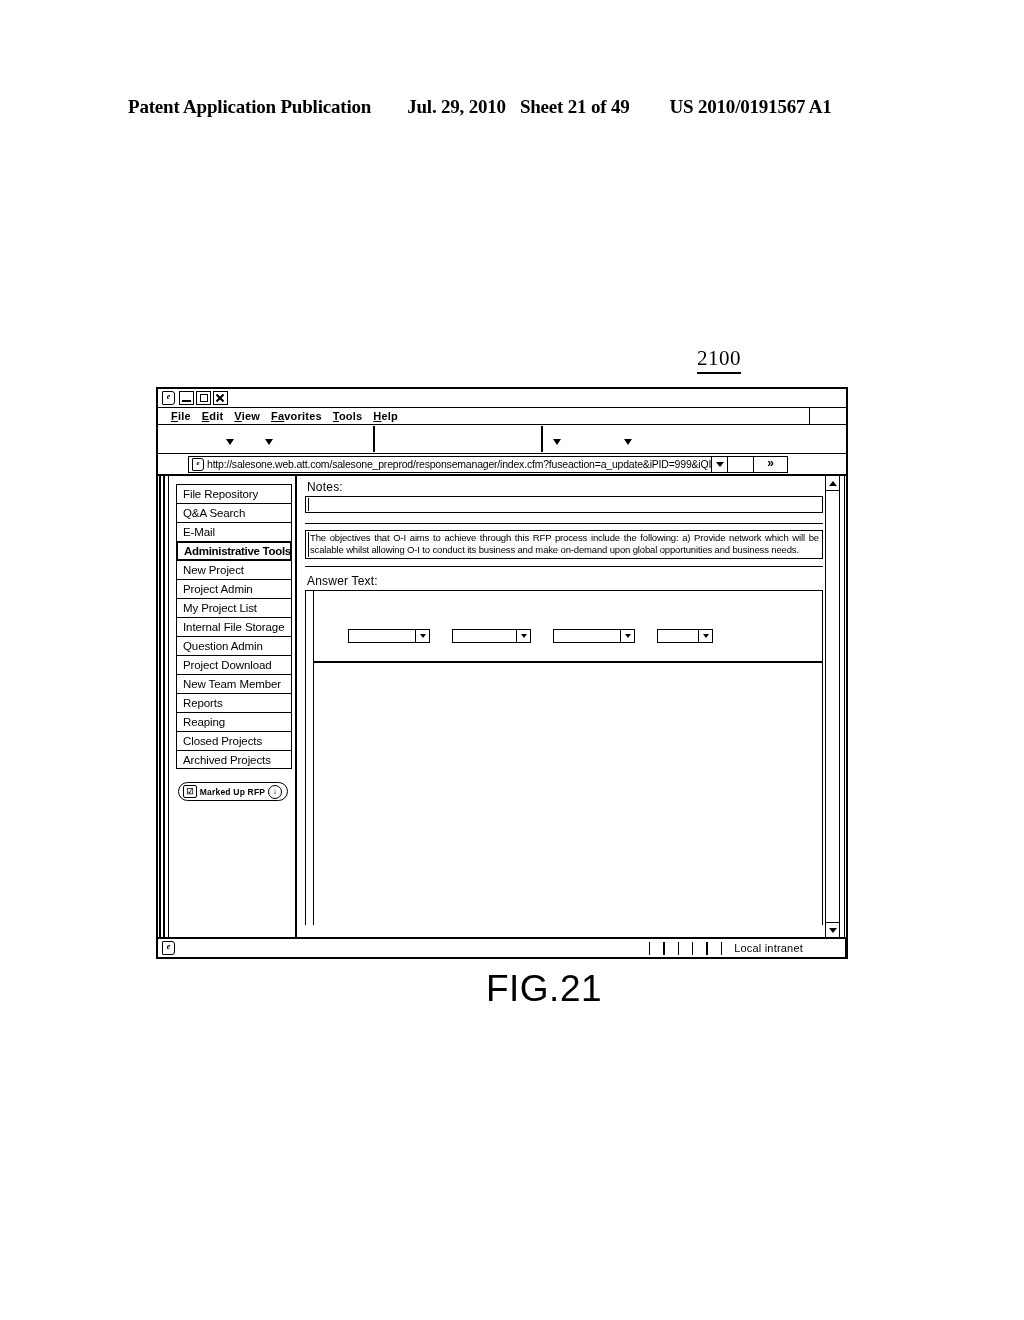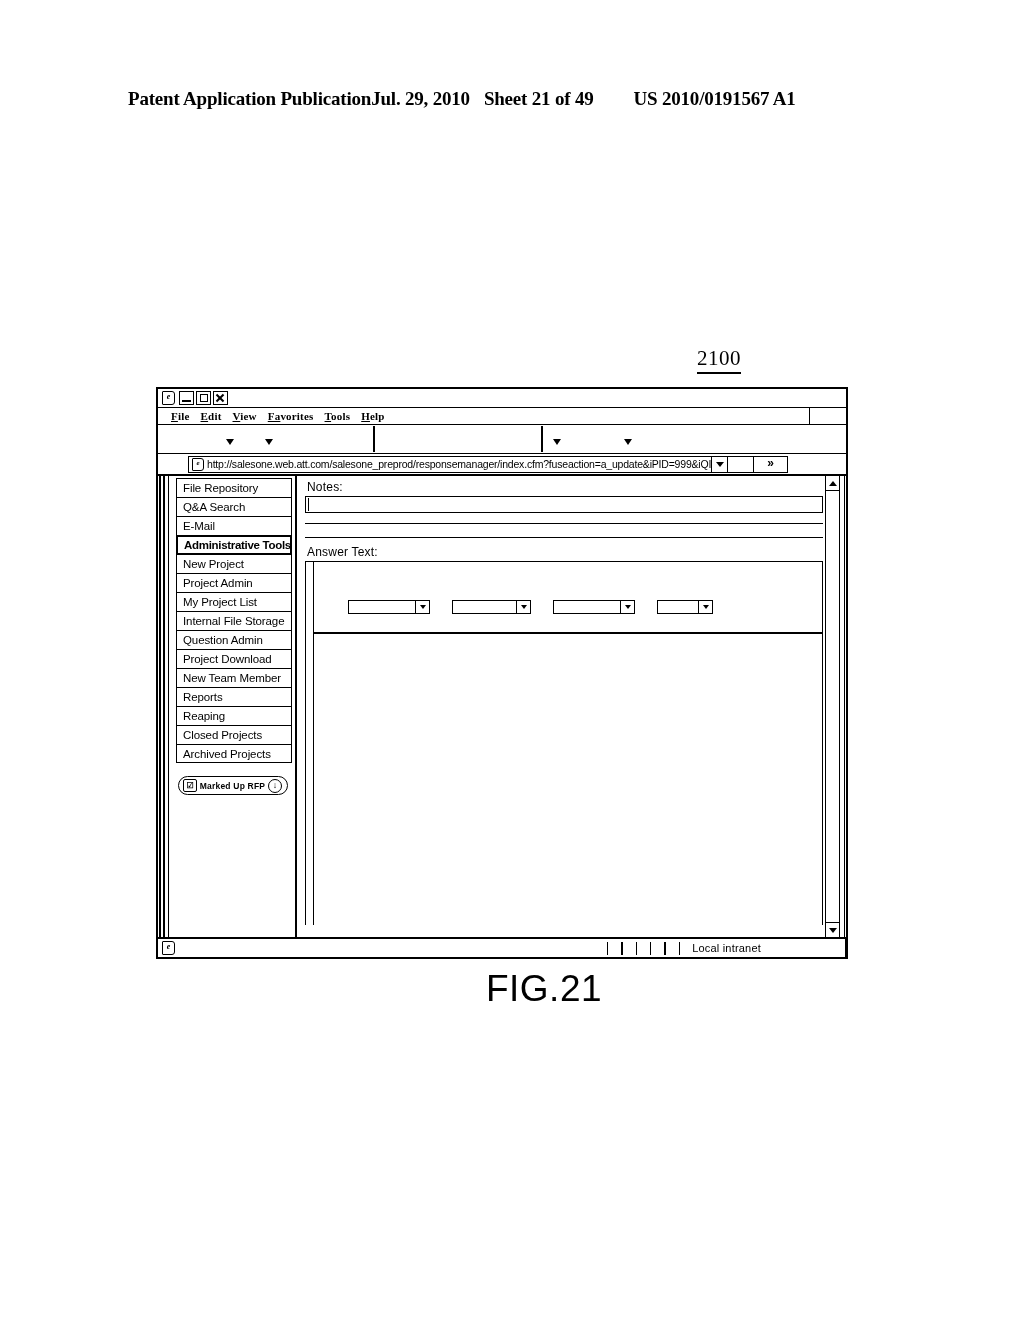--- a/index.html
+++ b/index.html
@@ -32,7 +32,7 @@
     white-space: nowrap;
   }
   .ph-pub   { }
-  .ph-date  { }
+  .ph-date  { margin-left: 36px; }
   .ph-sheet { margin-left: 14px; }
   .ph-num   { margin-left: 40px; }
 

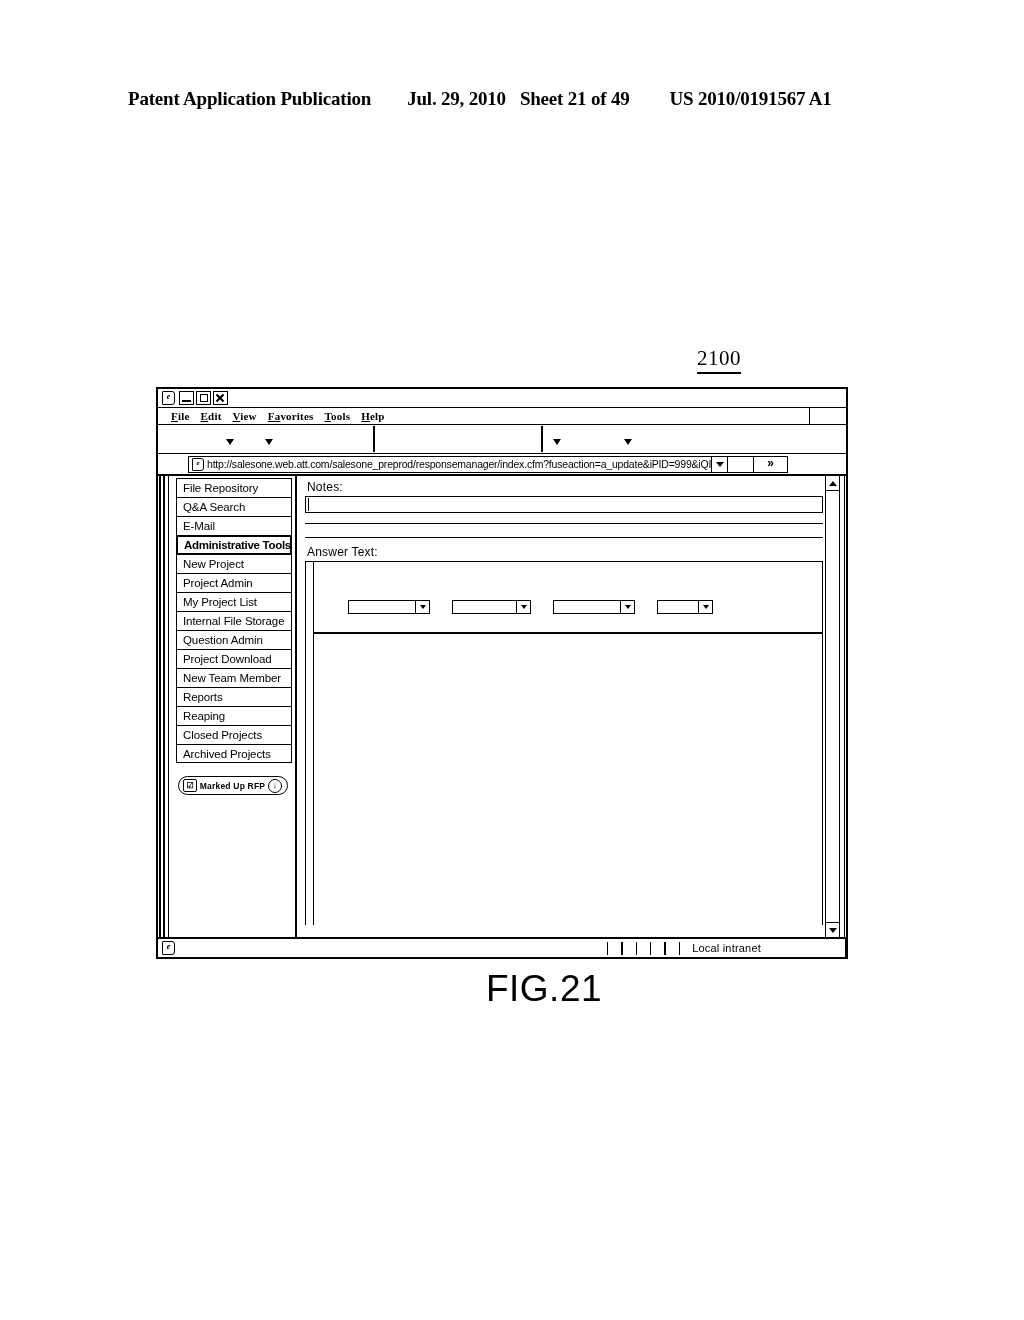--- a/index.html
+++ b/index.html
@@ -34,7 +34,7 @@
   .ph-pub   { }
   .ph-date  { margin-left: 36px; }
   .ph-sheet { margin-left: 14px; }
-  .ph-num   { margin-left: 40px; }
+  .ph-num   { margin-left: 40px; margin-top: 8px; }
 
   
   .fig-ref {

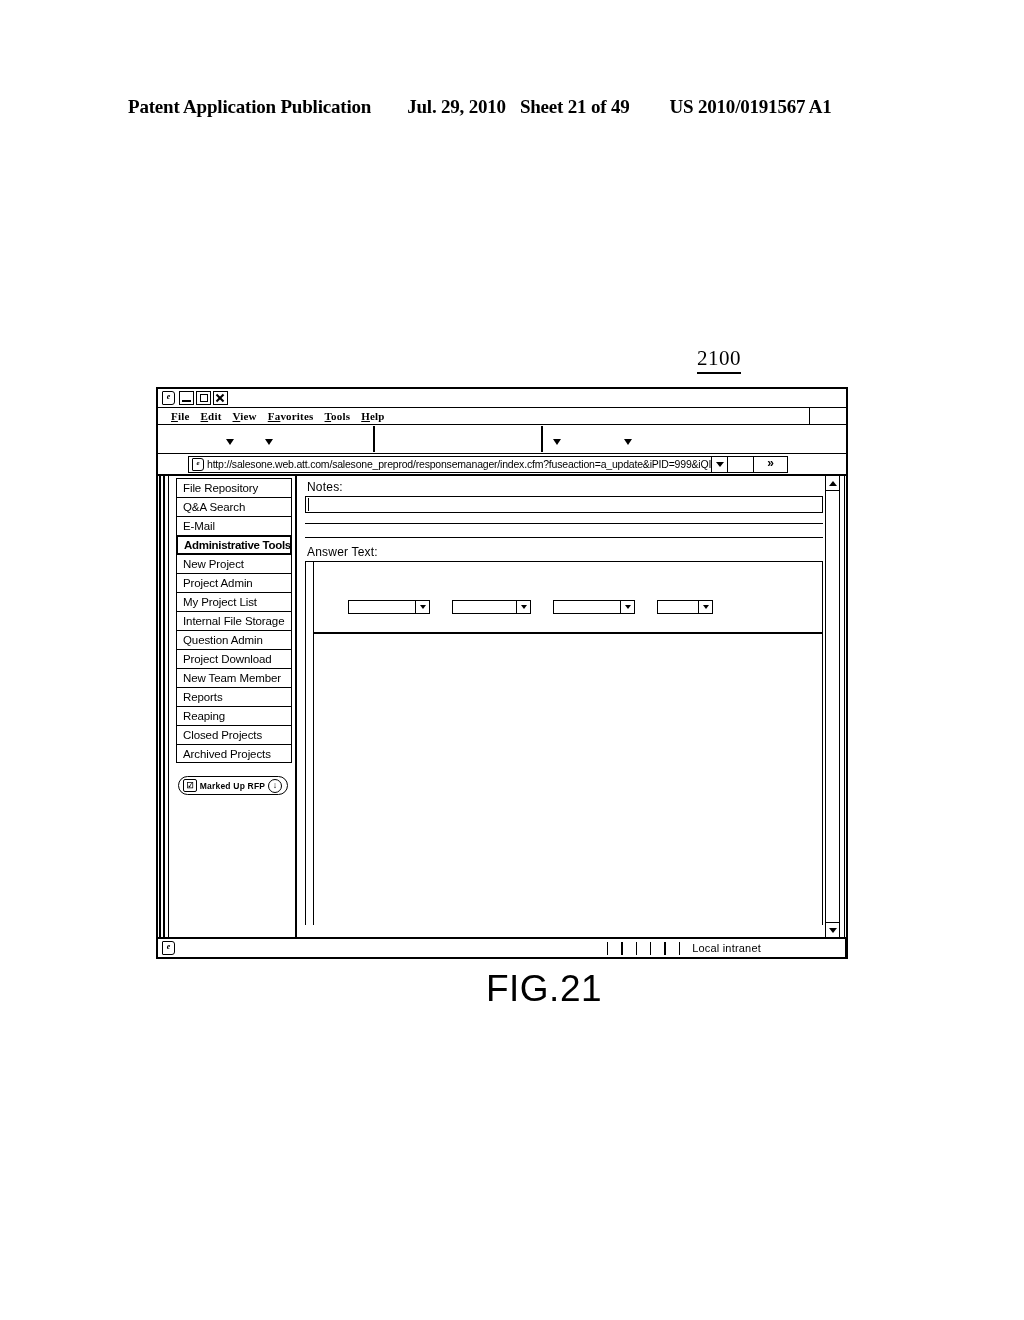--- a/index.html
+++ b/index.html
@@ -151,7 +151,6 @@
     margin-left: 11px;
     letter-spacing: 0.2px;
     white-space: nowrap;
-    font-family: Liberation Serif, serif;
   }
   .menu-item:first-child { margin-left: 13px; }
   .menu-item .mn { text-decoration: underline; }

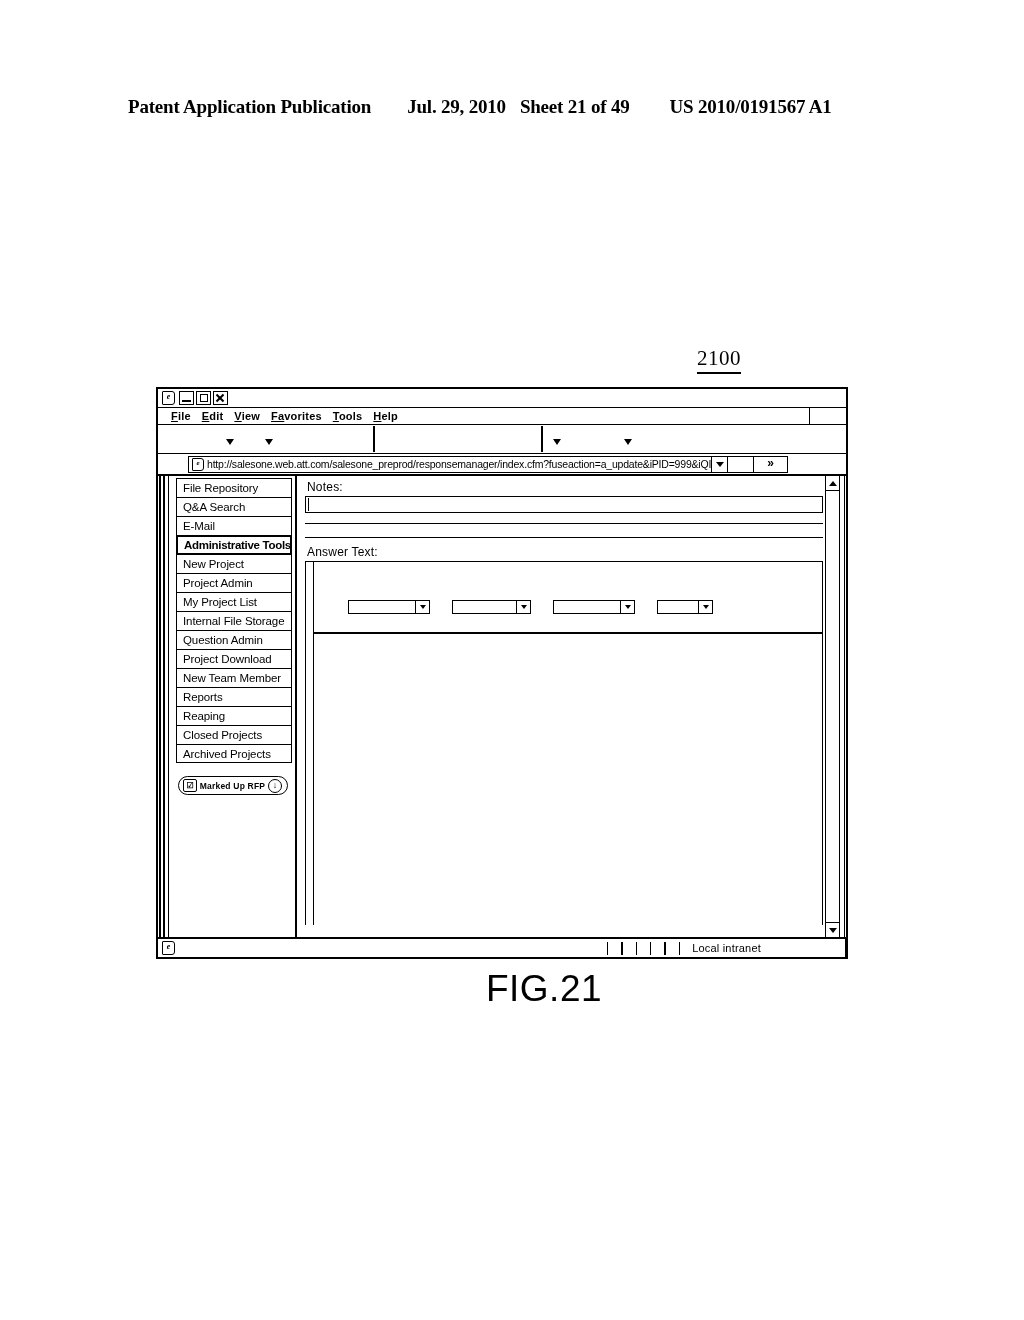--- a/index.html
+++ b/index.html
@@ -297,7 +297,7 @@
     box-sizing: border-box;
     position: relative;
     background: #fff;
-    padding-top: 2px;
+    padding-top: 8px;
   }
   .nav-list {
     margin: 0 3px 0 7px;

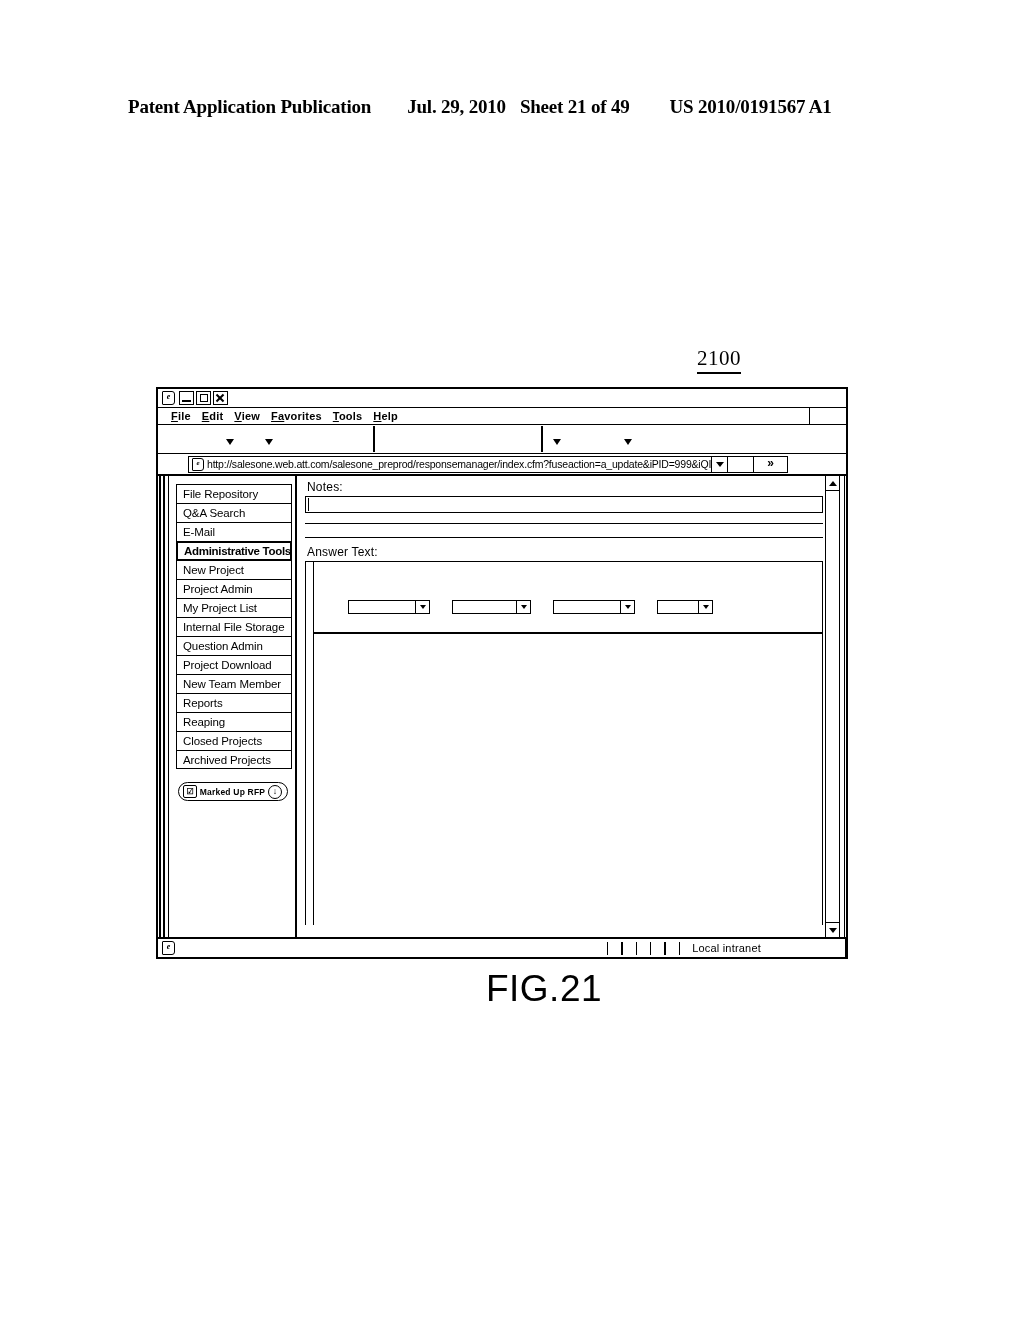--- a/index.html
+++ b/index.html
@@ -734,6 +734,7 @@
 
         <div class="hr-line"></div>
 
+        <div class="question-box">The objectives that O-I aims to achieve through this RFP process include the following: a) Provide network which will be scalable whilst allowing O-I to conduct its business and make on-demand upon global opportunities and business needs.</div>
 
         <div class="hr-line"></div>
 

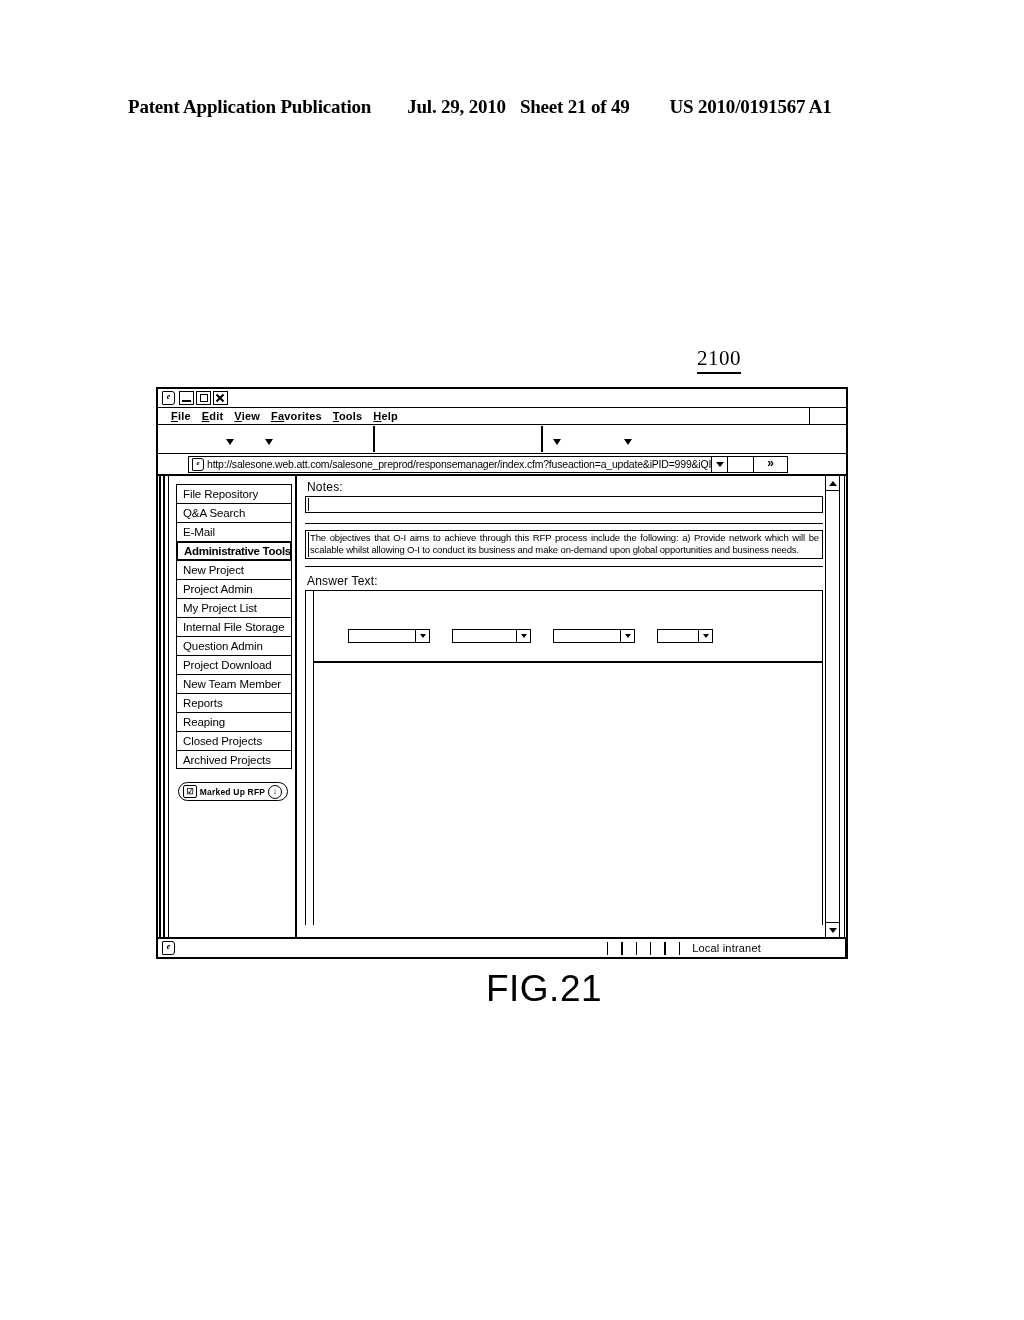--- a/index.html
+++ b/index.html
@@ -584,7 +584,7 @@
   .status-zone {
     font-size: 11px;
     letter-spacing: 0.2px;
-    margin-right: 85px;
+    margin-right: 43px;
     white-space: nowrap;
   }
   .status-endcap {

